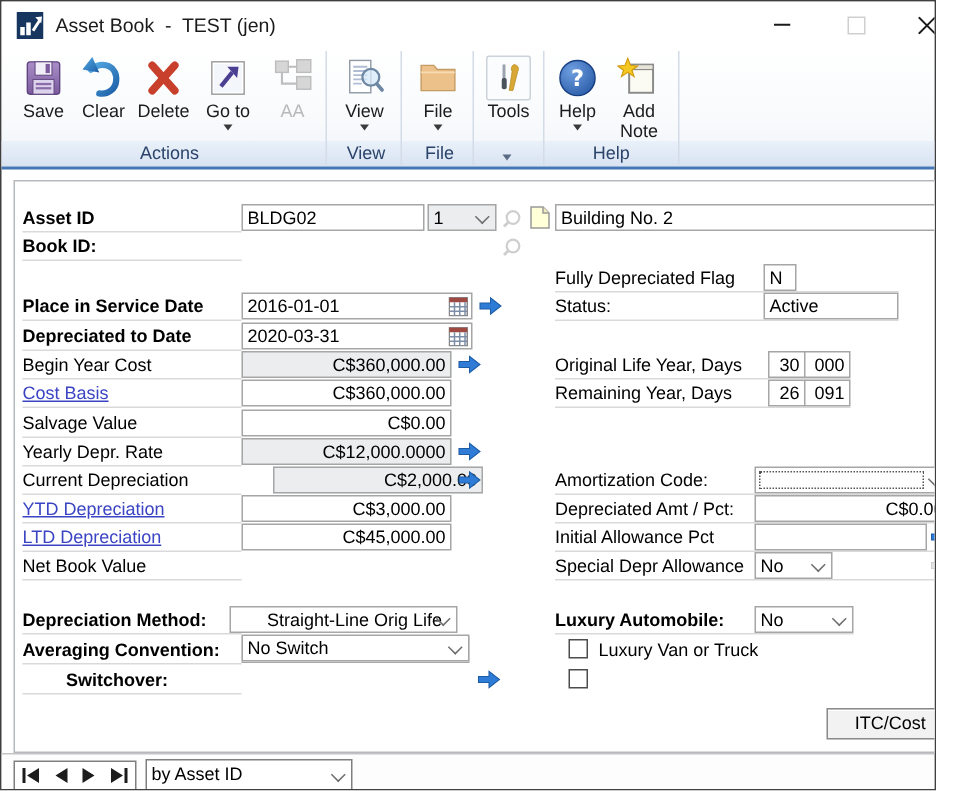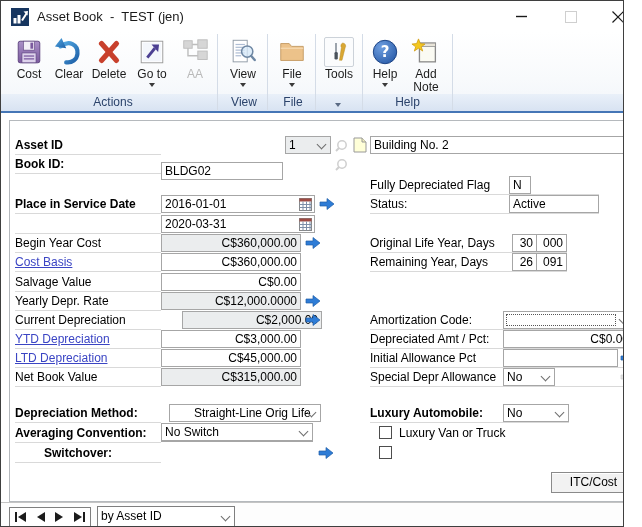--- a/index.html
+++ b/index.html
@@ -105,7 +105,7 @@
           <rect x="10.5" y="22.5" width="11" height="1.6" fill="#8a6cab"></rect>
         </svg>
     </div>
-    <div class="tlabel">Cost</div>
+    <div class="tlabel">Save</div>
   </div>
 
   <div class="tbtn" style="left:48px;width:40px;">

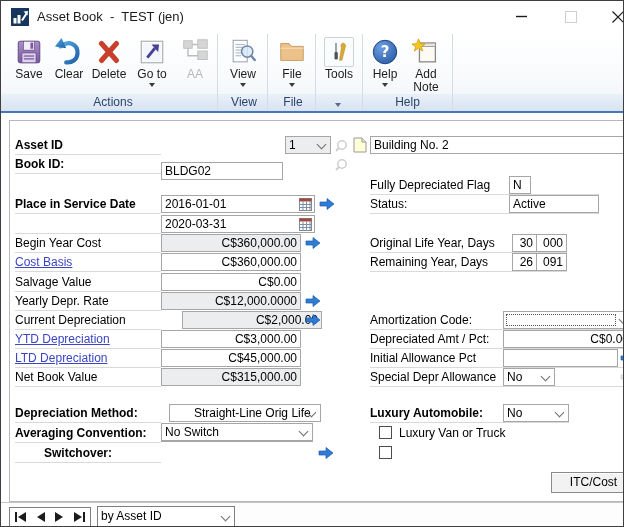--- a/index.html
+++ b/index.html
@@ -278,7 +278,7 @@
   <div class="rl" style="left:369px;top:421px;width:199px;"></div>
 
   <div class="lbl b" style="left:14px;top:135px;">Asset ID</div>
-  <div class="fld" style="left:160px;top:135px;width:122px;margin-top:26px;">BLDG02</div>
+  <div class="fld" style="left:160px;top:135px;width:122px;">BLDG02</div>
   <div class="fld combo ro" style="left:284px;top:135px;width:46px;">
     <span>1</span>
     <span class="chev"></span>

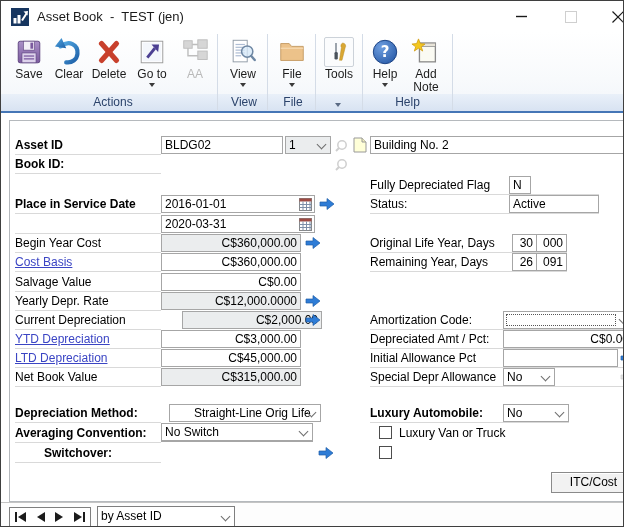--- a/index.html
+++ b/index.html
@@ -332,6 +332,7 @@
         <polygon points="1,5 8,5 8,1.5 15,7 8,12.5 8,9 1,9" fill="#2e7cd6" stroke="#1c5ca6" stroke-width="0.7"></polygon>
       </svg>
   </span>
+  <div class="lbl b" style="left:14px;top:214px;">Depreciated to Date</div>
   <div class="fld" style="left:160px;top:214px;width:154px;">
     <span>2020-03-31</span>
     <span class="cal">

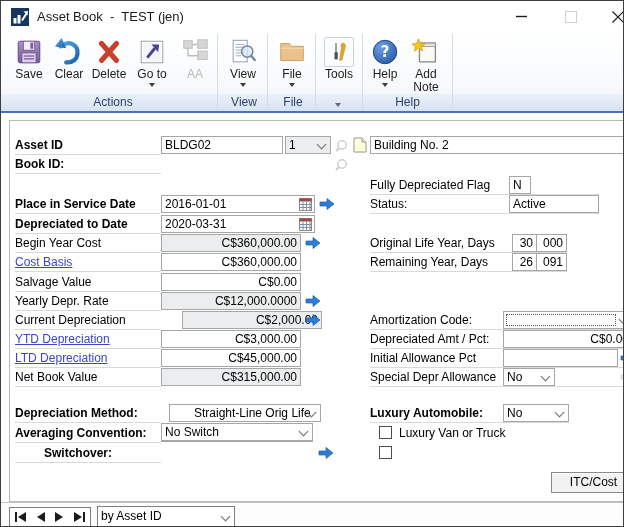--- a/index.html
+++ b/index.html
@@ -387,7 +387,6 @@
   <div class="fld money" style="left:160px;top:348px;width:140px;">C$45,000.00</div>
 
   <div class="lbl" style="left:14px;top:367px;">Net Book Value</div>
-  <div class="fld money ro" style="left:160px;top:367px;width:140px;">C$315,000.00</div>
 
   <div class="lbl" style="left:369px;top:233px;">Original Life Year, Days</div>
   <div class="fld money" style="left:511px;top:233px;width:25px;">30</div>

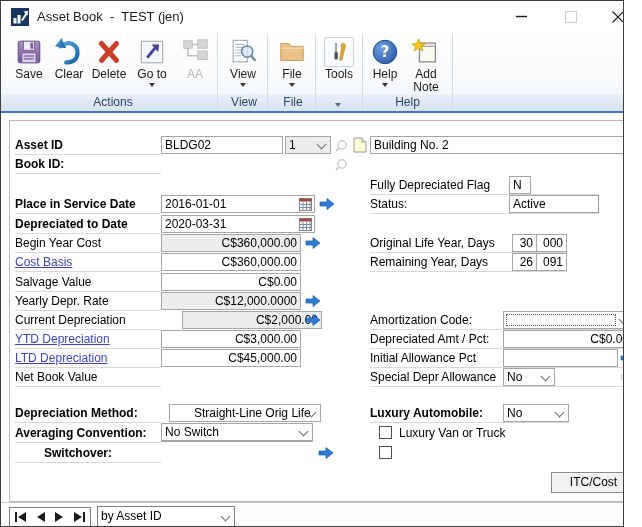--- a/index.html
+++ b/index.html
@@ -422,7 +422,7 @@
   </span>
 
   <div class="lbl b" style="left:14px;top:403px;">Depreciation Method:</div>
-  <div class="fld combo" style="left:168px;top:403px;width:152px;padding-left:24px;">
+  <div class="fld combo" style="left:152px;top:403px;width:152px;padding-left:24px;">
     <span>Straight-Line Orig Life</span>
     <span class="chev"></span>
   </div>

